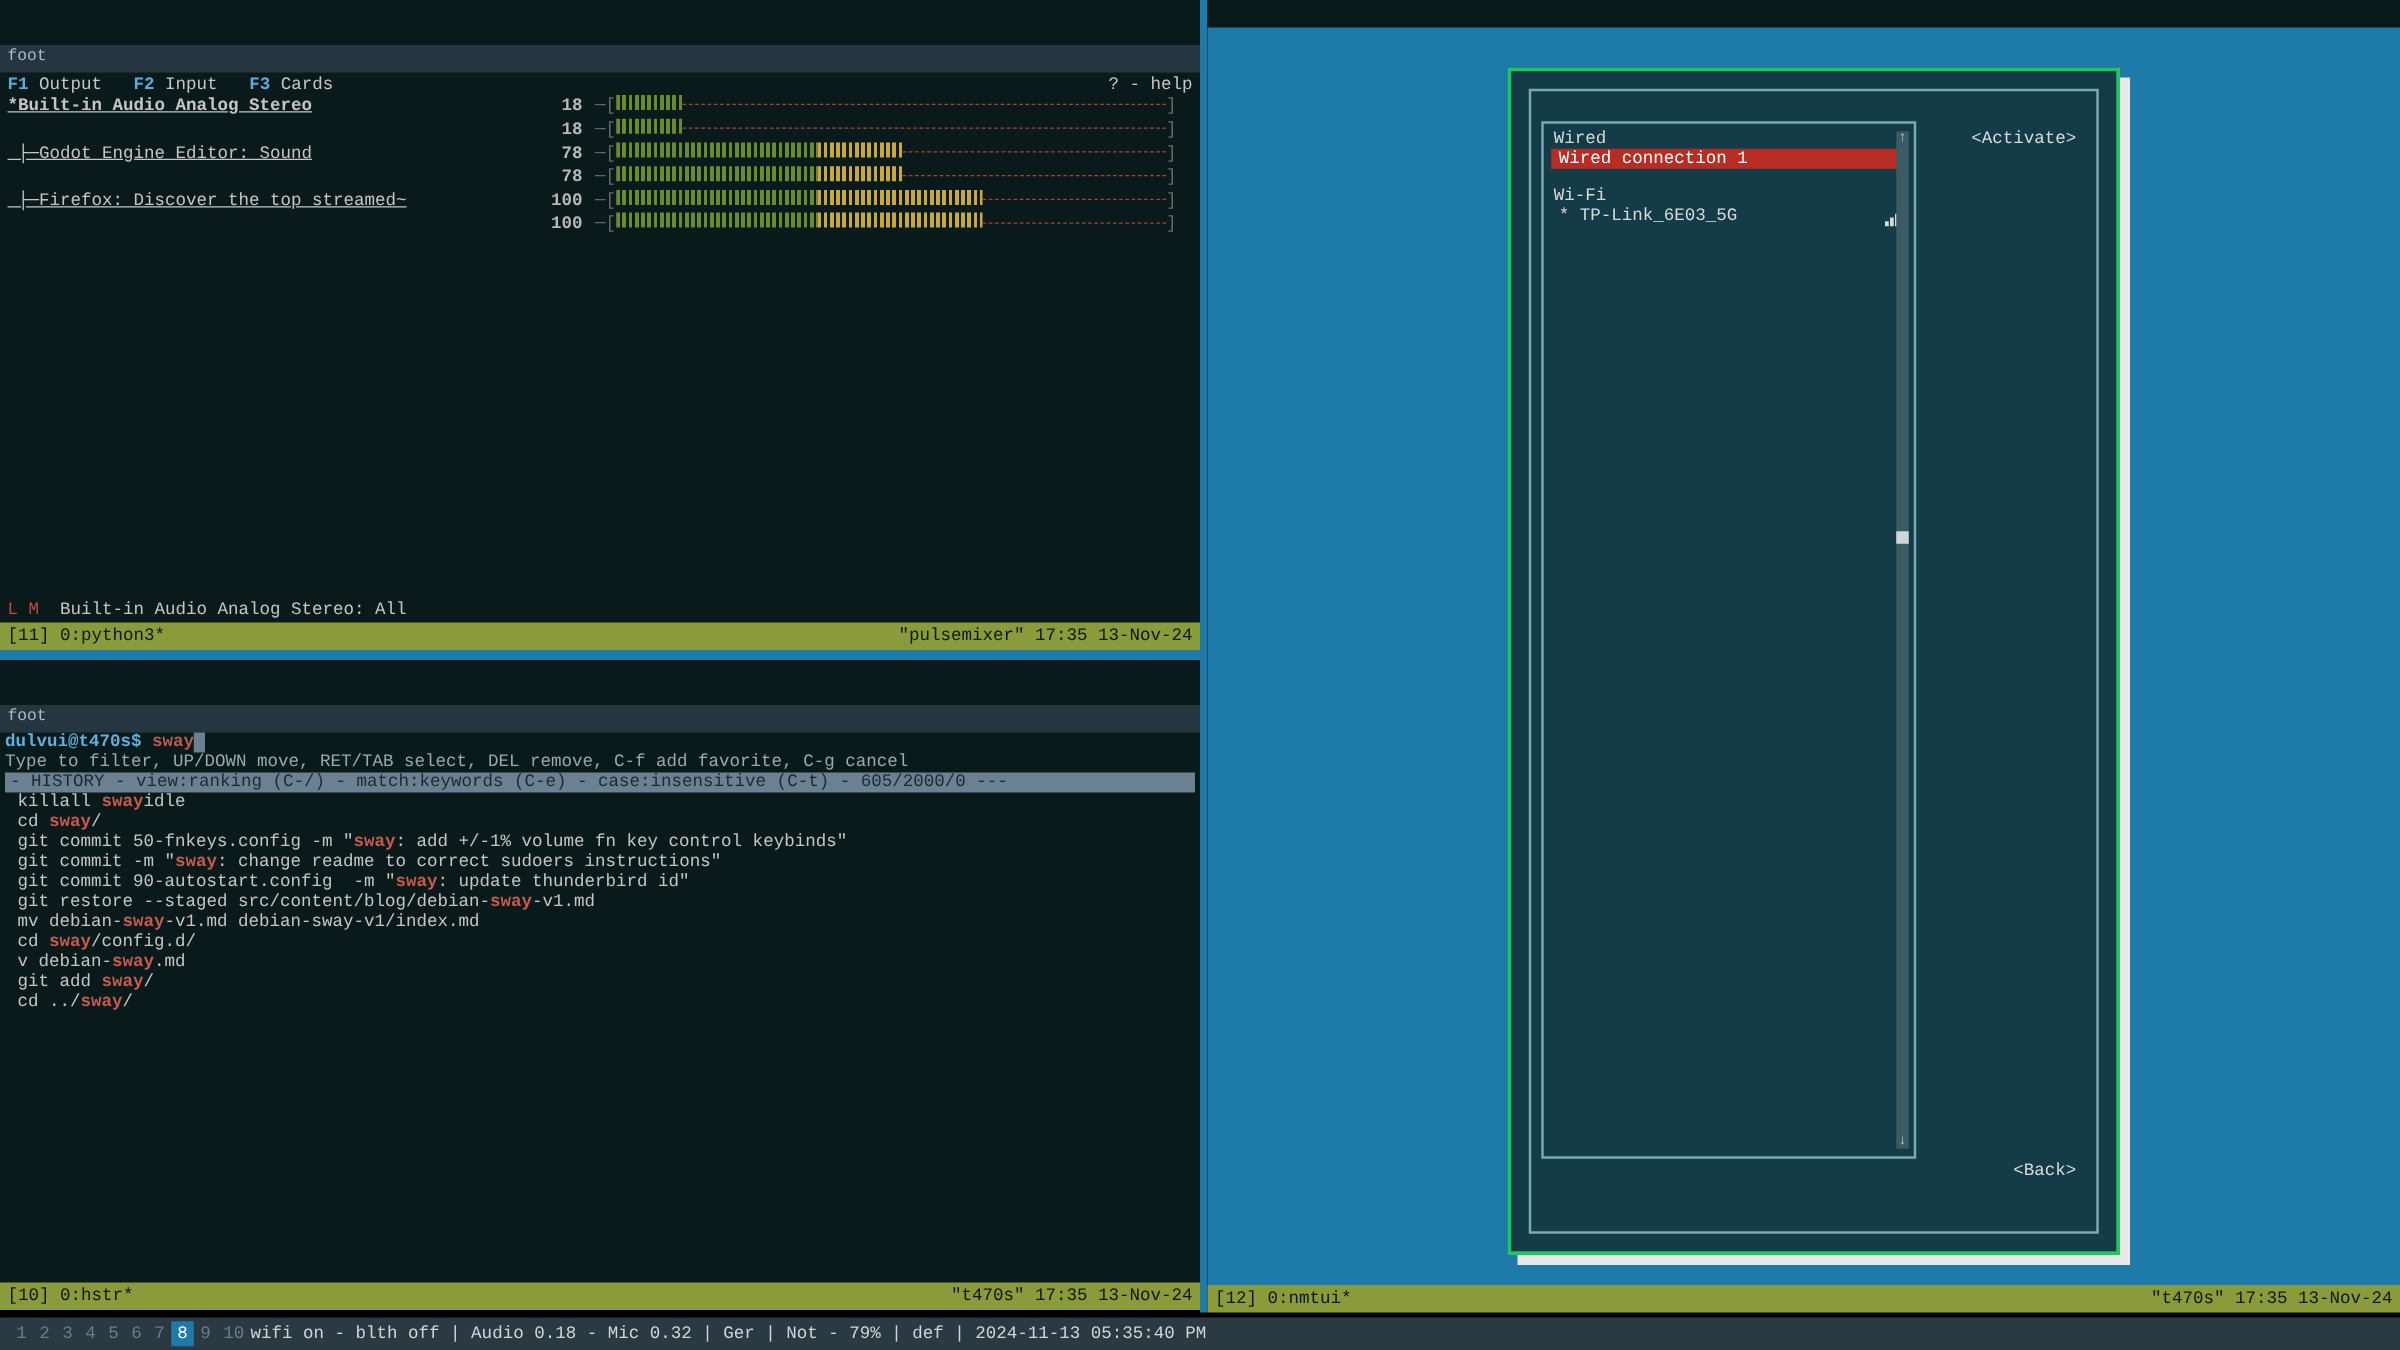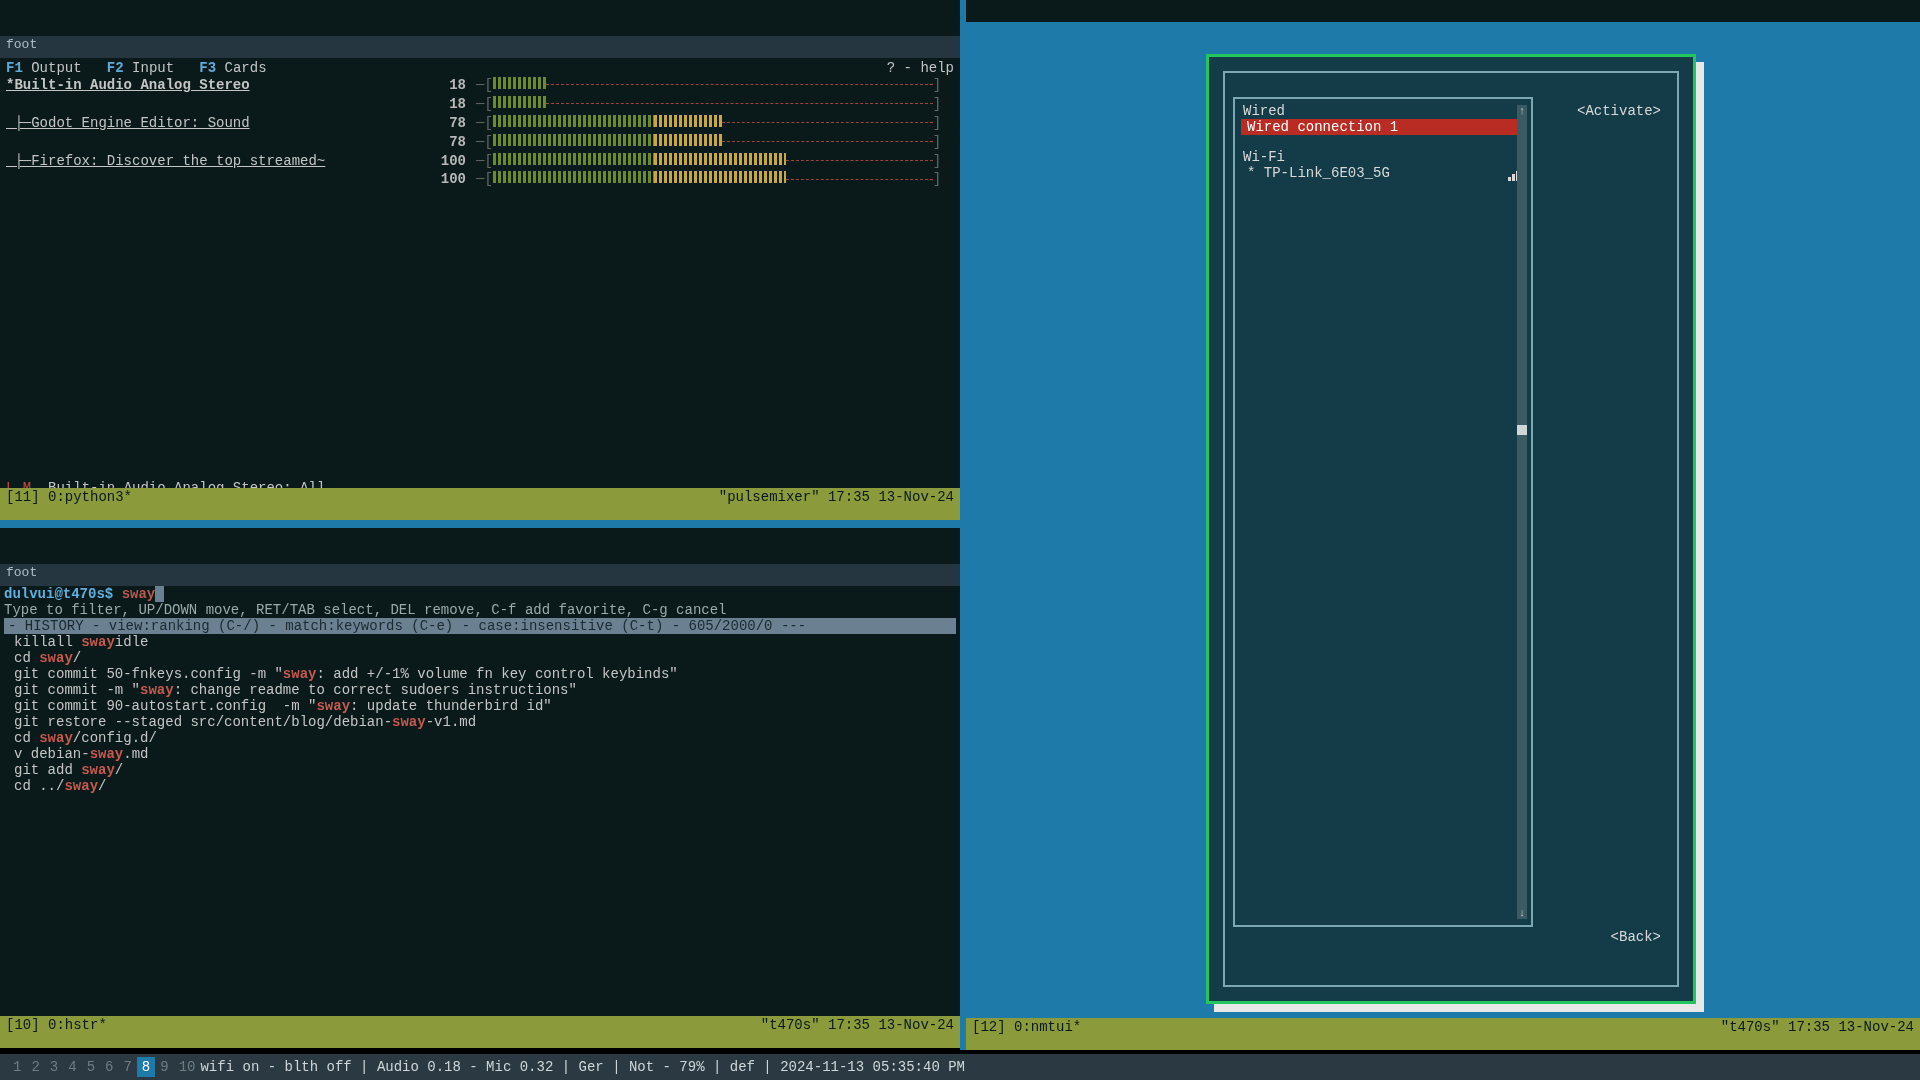--- a/index.html
+++ b/index.html
@@ -36,11 +36,12 @@
   .tmux-status {
     background: #8b9a3a;
     color: #0a1a1a;
-    height: 32px;
+    height: 22px;
     font-size: 14px;
     padding: 1px 6px;
     display: flex;
     justify-content: space-between;
+    align-items: center;
     position: absolute;
     bottom: 0;
     left: 0;

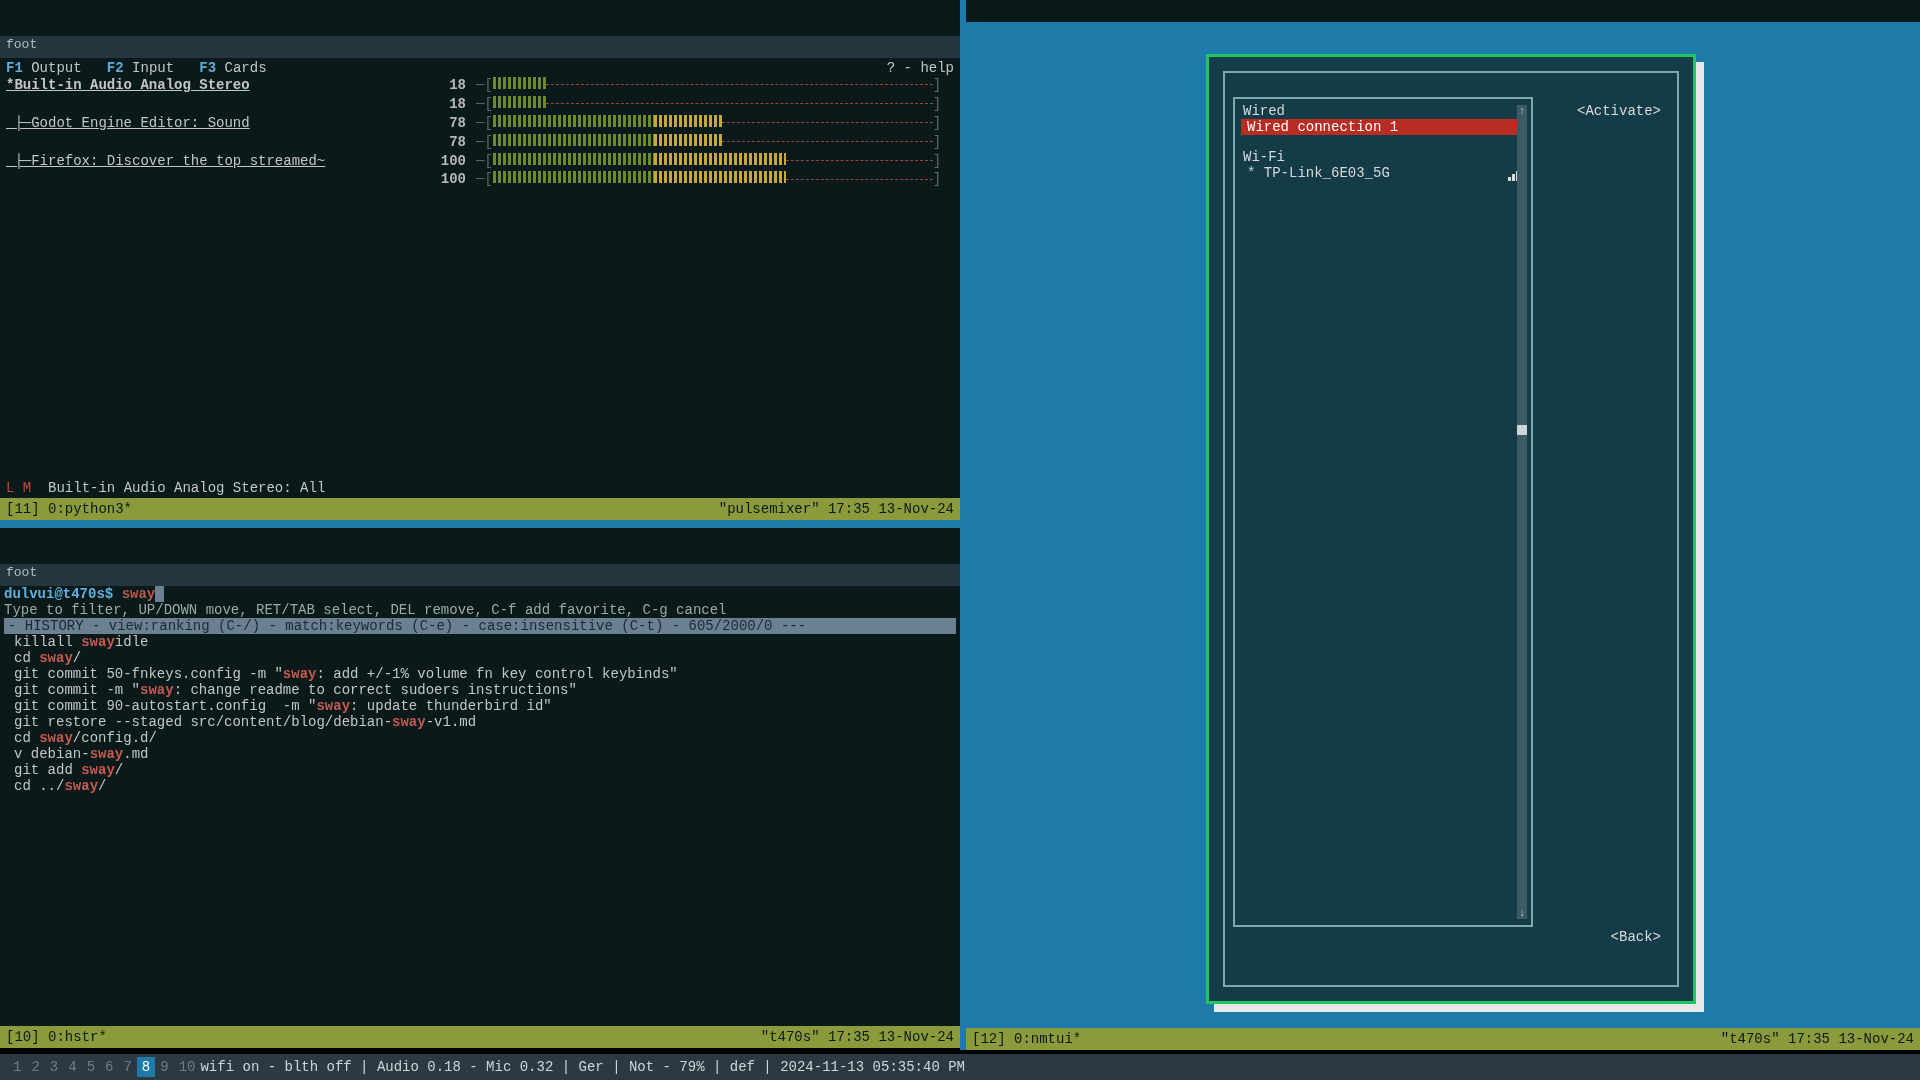--- a/index.html
+++ b/index.html
@@ -239,6 +239,7 @@
         <div class="hist-line"><span>git commit -m "</span><span class="match">sway</span><span>: change readme to correct sudoers instructions"</span></div>
         <div class="hist-line"><span>git commit 90-autostart.config  -m "</span><span class="match">sway</span><span>: update thunderbird id"</span></div>
         <div class="hist-line"><span>git restore --staged src/content/blog/debian-</span><span class="match">sway</span><span>-v1.md</span></div>
+        <div class="hist-line"><span>mv debian-</span><span class="match">sway</span><span>-v1.md debian-sway-v1/index.md</span></div>
         <div class="hist-line"><span>cd </span><span class="match">sway</span><span>/config.d/</span></div>
         <div class="hist-line"><span>v debian-</span><span class="match">sway</span><span>.md</span></div>
         <div class="hist-line"><span>git add </span><span class="match">sway</span><span>/</span></div>

